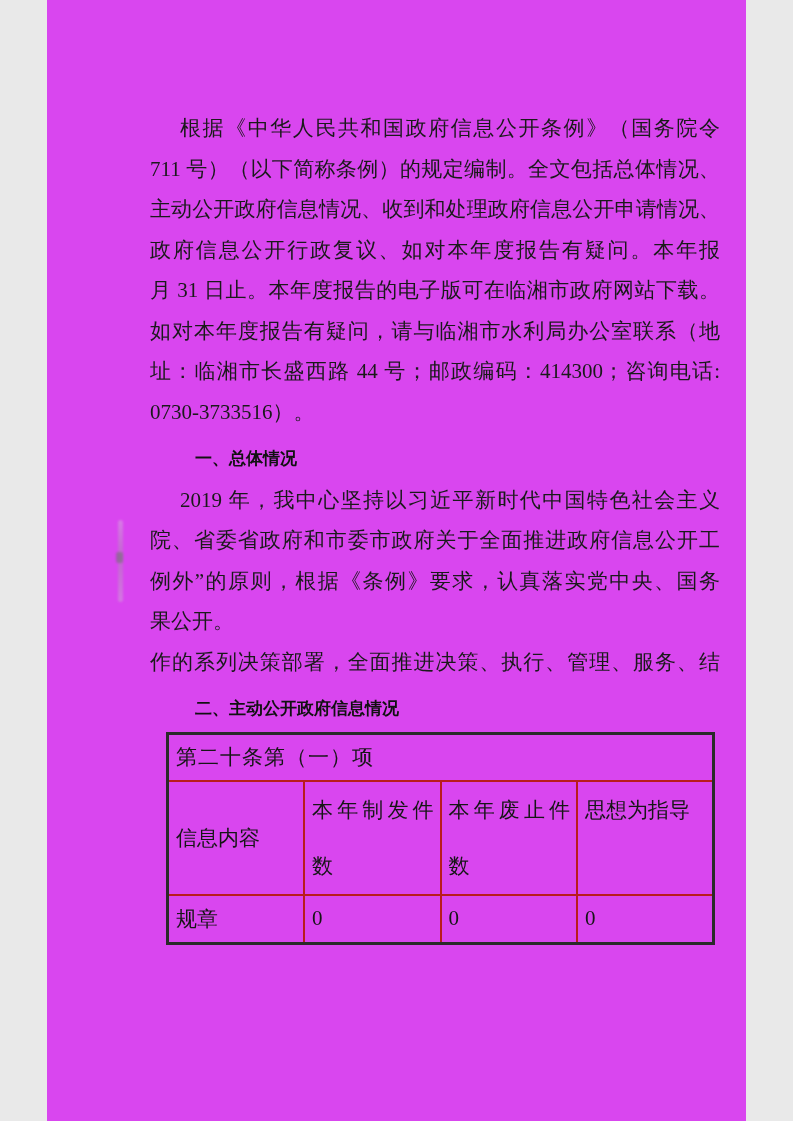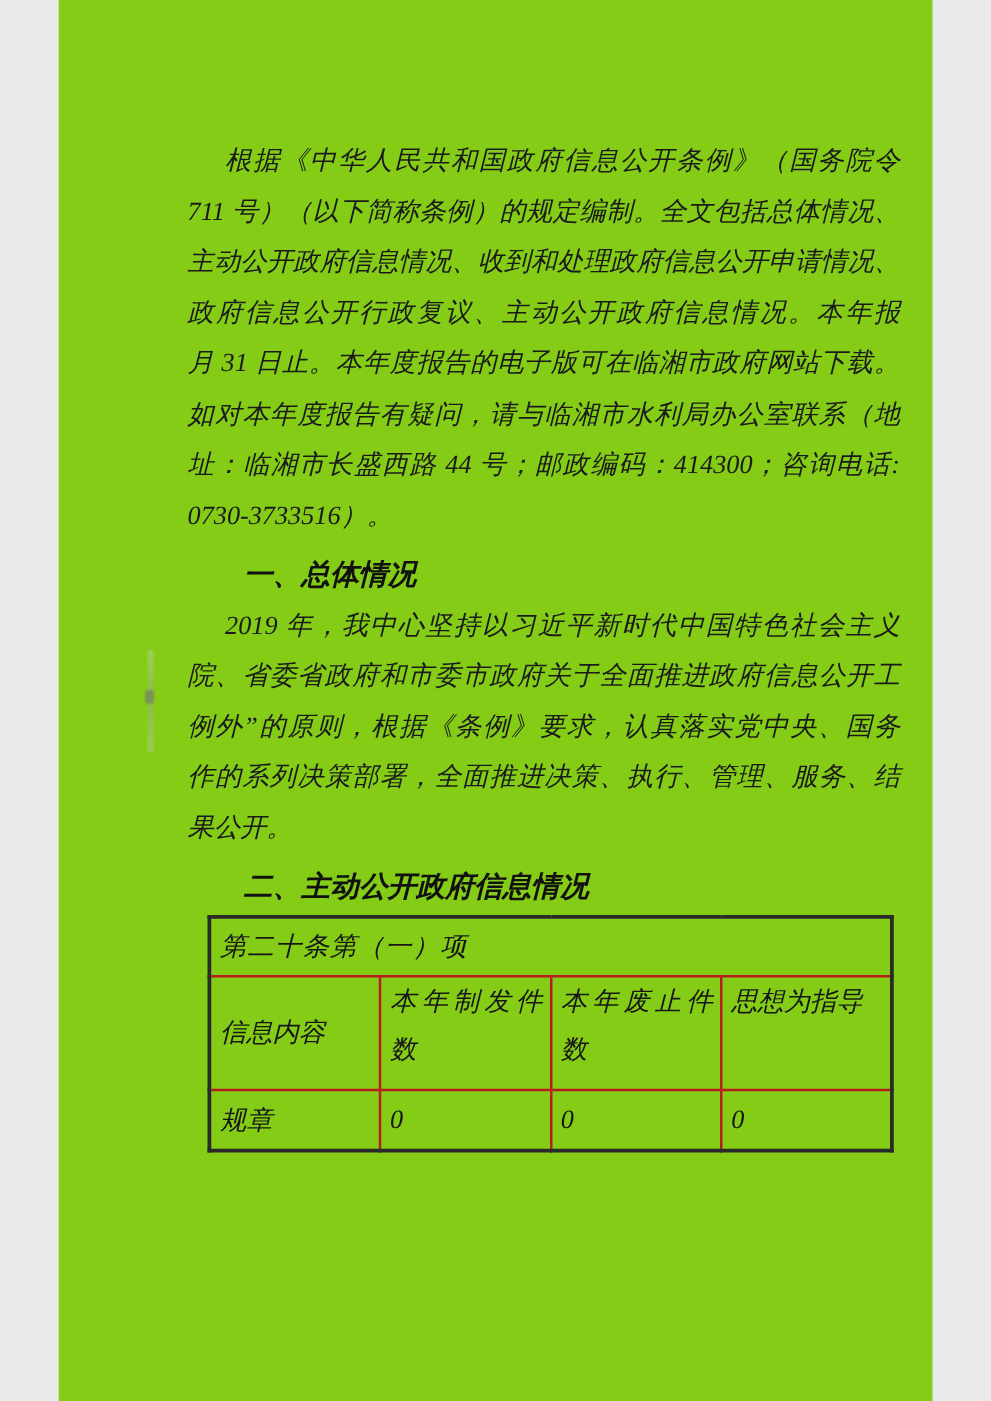--- a/index.html
+++ b/index.html
@@ -12,11 +12,10 @@
     width: 699px;
     height: 1121px;
     margin: 0 auto;
-    background: #84cc16;
+    background: #d946ef;
     overflow: hidden;
     font-family: "Liberation Serif", "DejaVu Serif", serif;
     color: #1a1a1a;
-    font-style: italic;
   }
   .content {
     position: absolute;

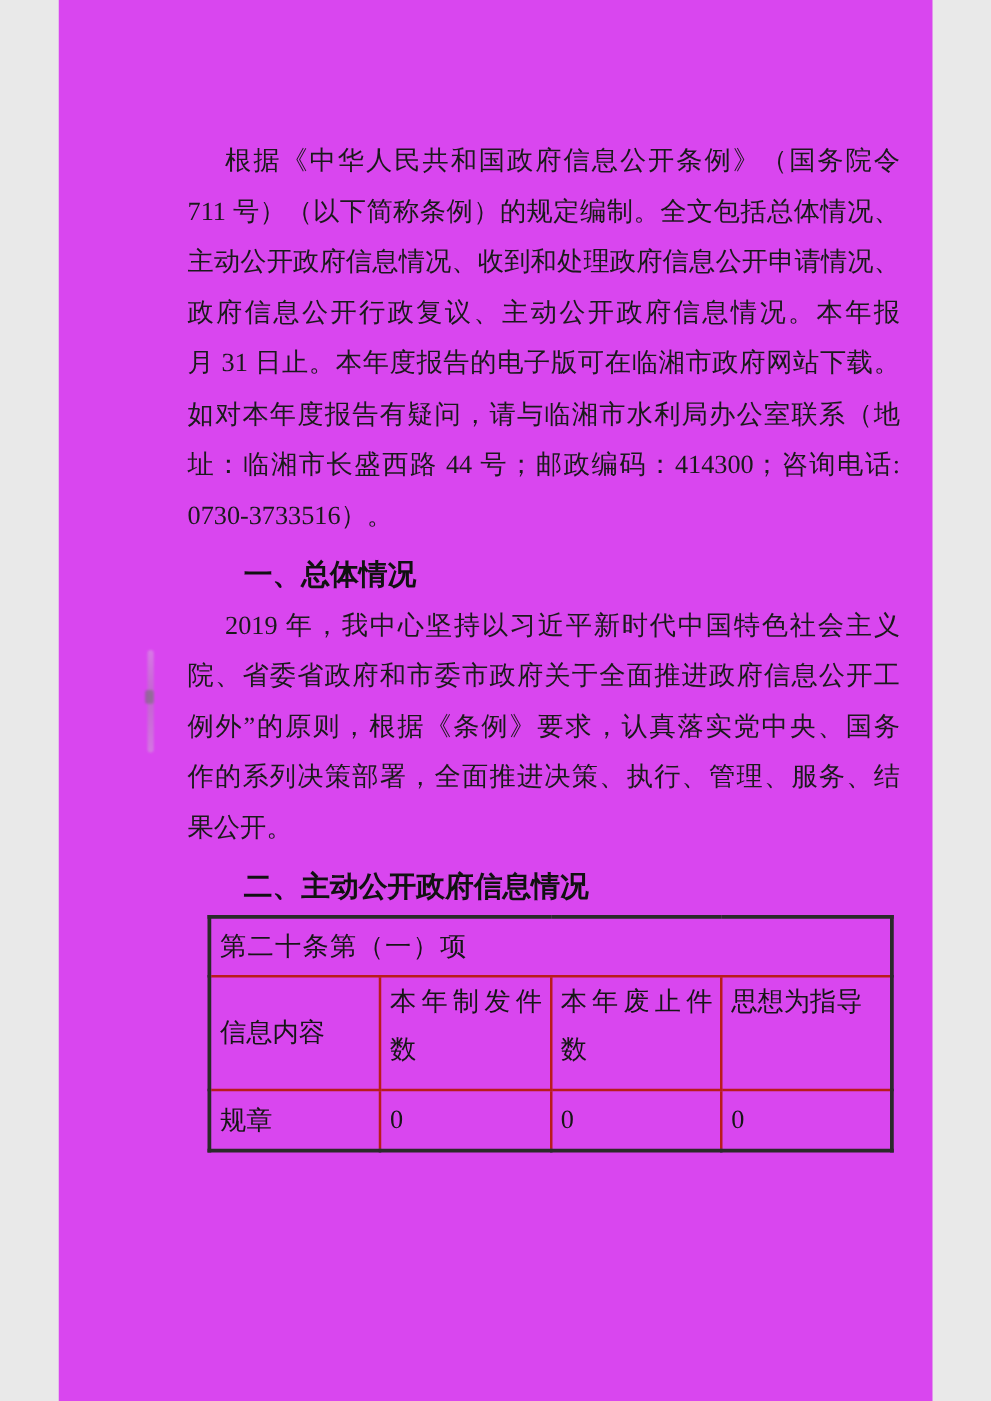--- a/index.html
+++ b/index.html
@@ -103,7 +103,7 @@
       <div class="line first">根据《中华人民共和国政府信息公开条例》（国务院令</div>
       <div class="line">711 号）（以下简称条例）的规定编制。全文包括总体情况、</div>
       <div class="line">主动公开政府信息情况、收到和处理政府信息公开申请情况、</div>
-      <div class="line">政府信息公开行政复议、主动公开政府信息情况。本年报</div>
+      <div class="line">政府信息公开行政复议、如对本年度报告有疑问。本年报</div>
       <div class="line">月 31 日止。本年度报告的电子版可在临湘市政府网站下载。</div>
       <div class="line">如对本年度报告有疑问，请与临湘市水利局办公室联系（地</div>
       <div class="line">址：临湘市长盛西路 44 号；邮政编码：414300；咨询电话:</div>

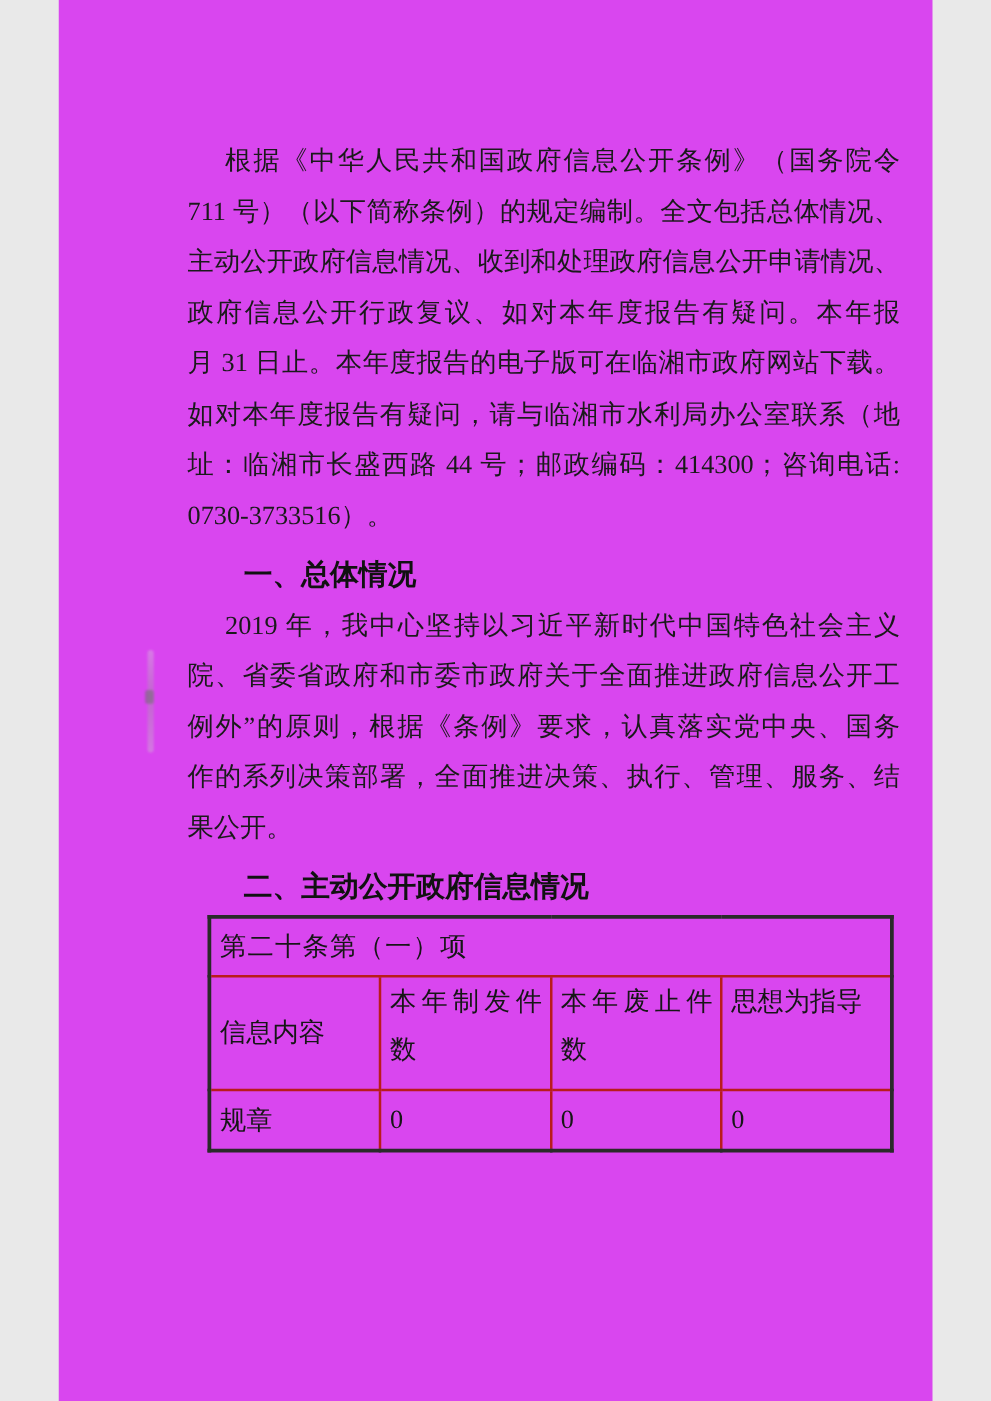--- a/index.html
+++ b/index.html
@@ -35,7 +35,7 @@
   .heading {
     font-family: "Liberation Sans", "DejaVu Sans", sans-serif;
     font-weight: bold;
-    font-size: 23px;
+    font-size: 17px;
     line-height: 40.5px;
     height: 40.5px;
     padding-left: 45px;

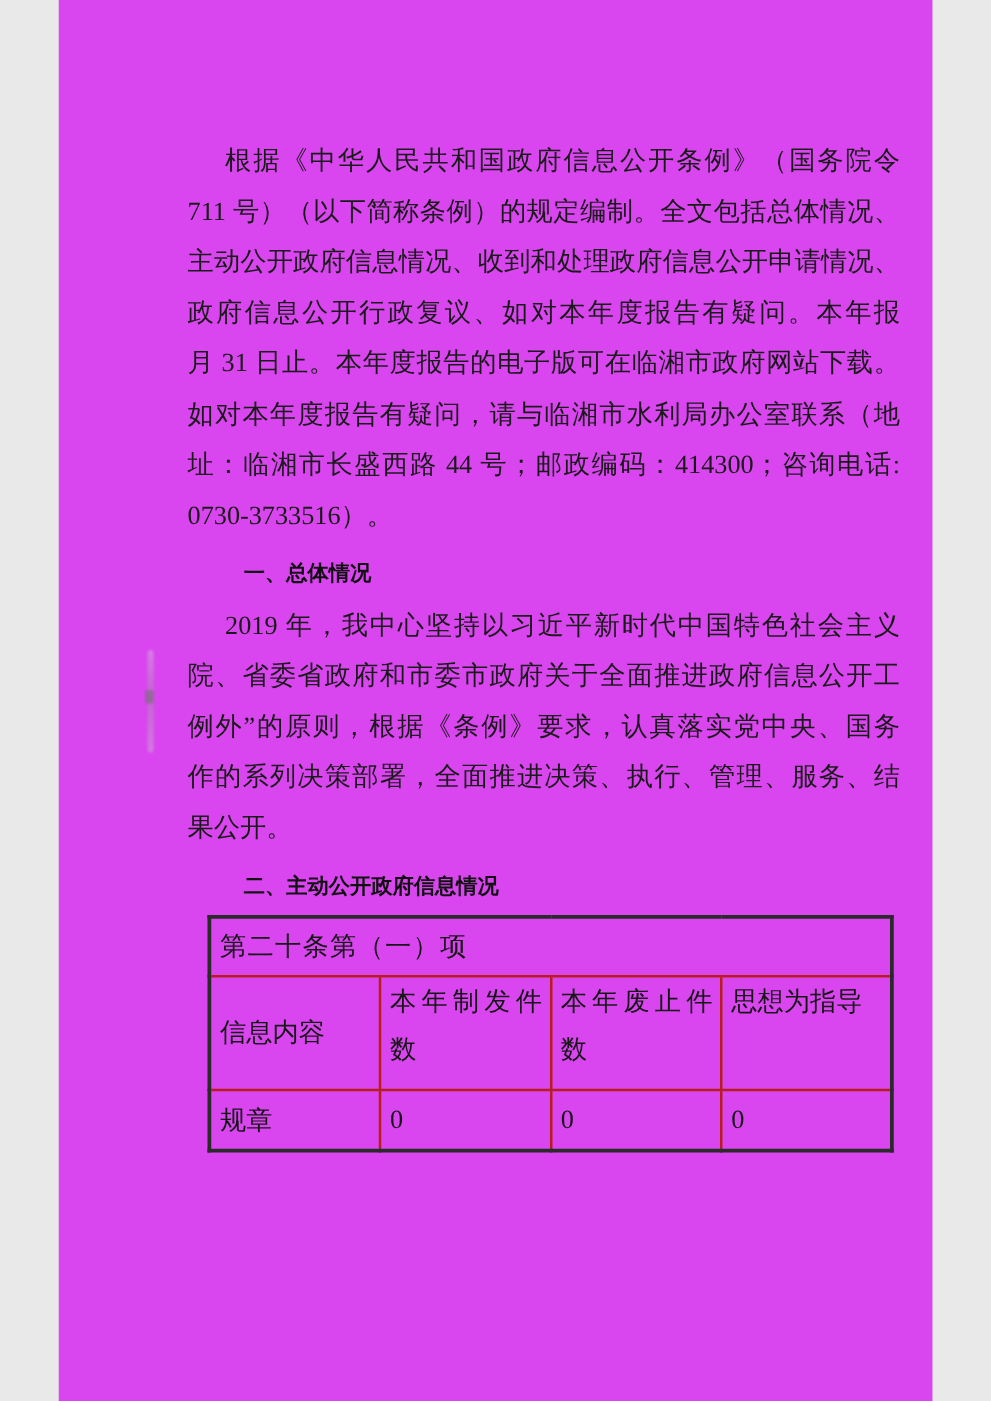--- a/index.html
+++ b/index.html
@@ -116,8 +116,8 @@
       <div class="line first">2019 年，我中心坚持以习近平新时代中国特色社会主义</div>
       <div class="line">院、省委省政府和市委市政府关于全面推进政府信息公开工</div>
       <div class="line">例外”的原则，根据《条例》要求，认真落实党中央、国务</div>
+      <div class="line end">果公开。</div>
       <div class="line">作的系列决策部署，全面推进决策、执行、管理、服务、结</div>
-      <div class="line end">果公开。</div>
     </div>
 
     <div class="heading h2">二、主动公开政府信息情况</div>

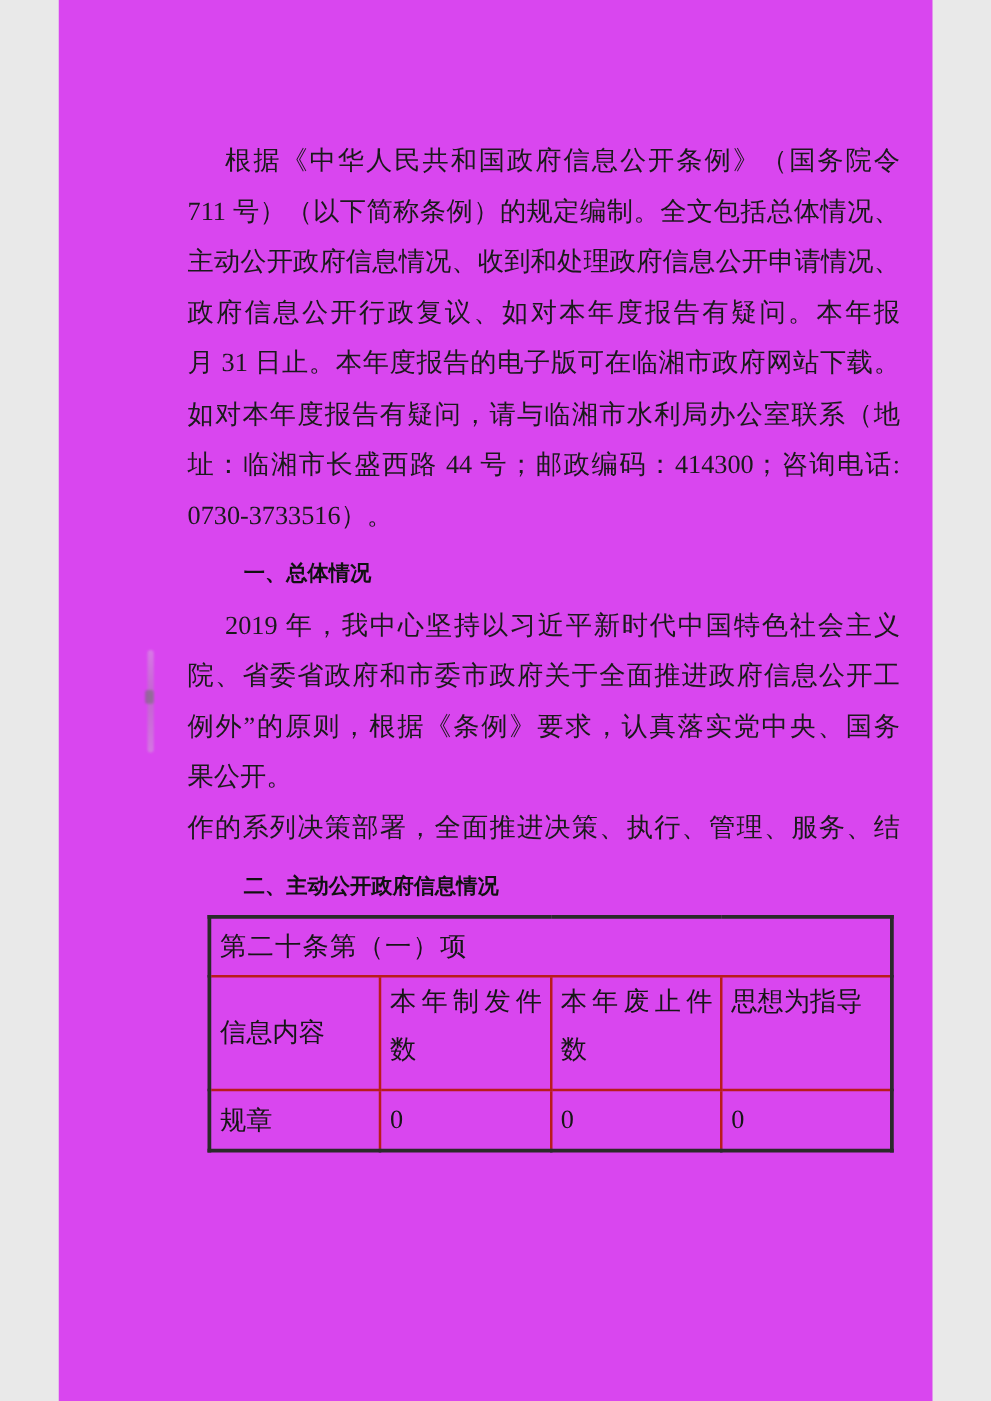--- a/index.html
+++ b/index.html
@@ -65,7 +65,7 @@
     height: 89px;
     vertical-align: top;
     padding-top: 5px;
-    line-height: 38px;
+    line-height: 56px;
     text-align: justify;
   }
   td.row-label, td.value-cell { height: 46px; vertical-align: middle; }

